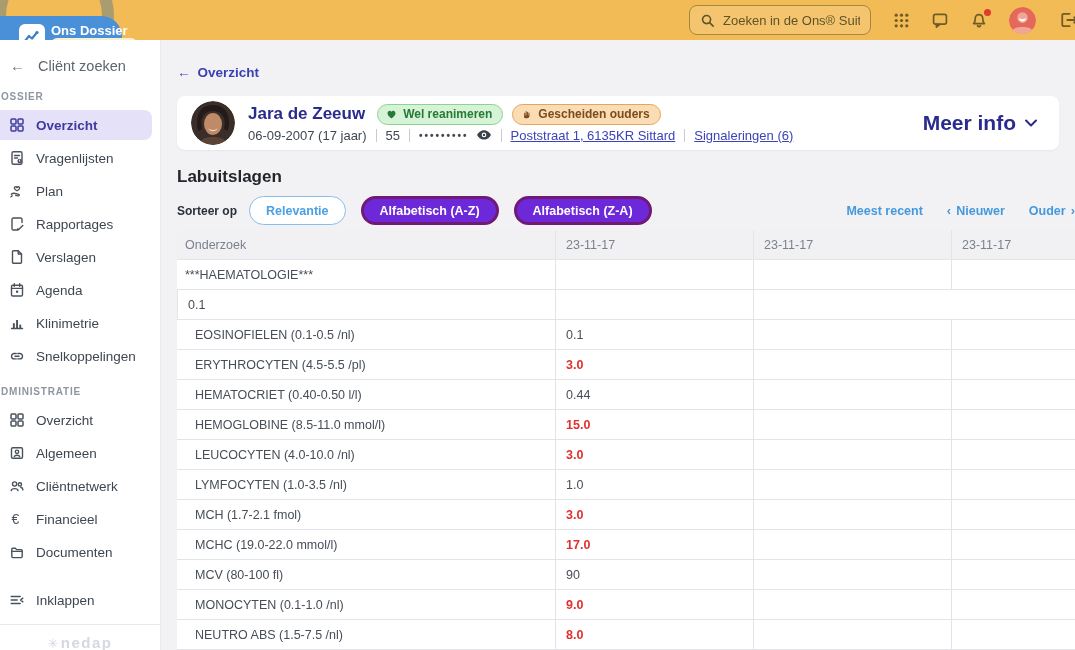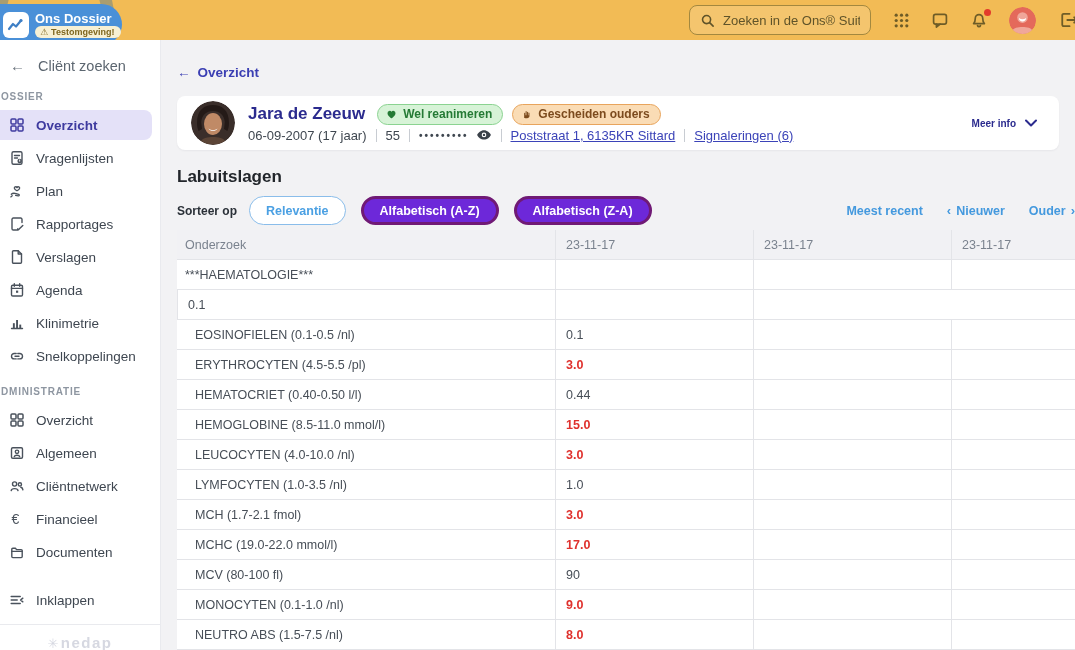--- a/index.html
+++ b/index.html
@@ -9,7 +9,7 @@
   
   .topbar{position:relative;height:40px;background:#F2BB55;display:flex;align-items:center;overflow:hidden}
   .logo-arc{position:absolute;left:-6px;top:-44px;width:120px;height:120px;border:12px solid rgba(138,144,124,.7);border-radius:50%}
-  .logo-pill{position:absolute;left:0;top:4px;width:122px;height:41px;background:#4A90D8;border-radius:0 21px 21px 0;display:flex;align-items:center;padding-left:3px}
+  .logo-pill{position:absolute;left:0;top:16px;width:122px;height:41px;background:#4A90D8;border-radius:0 21px 21px 0;display:flex;align-items:center;padding-left:19px}
   .logo-mark{width:26px;height:26px;background:#fff;border-radius:6px;display:flex;align-items:center;justify-content:center;flex:none}
   .logo-texts{margin-left:6px;display:flex;flex-direction:column;gap:1px}
   .logo-title{color:#fff;font-size:13px;font-weight:700;line-height:13px;white-space:nowrap}

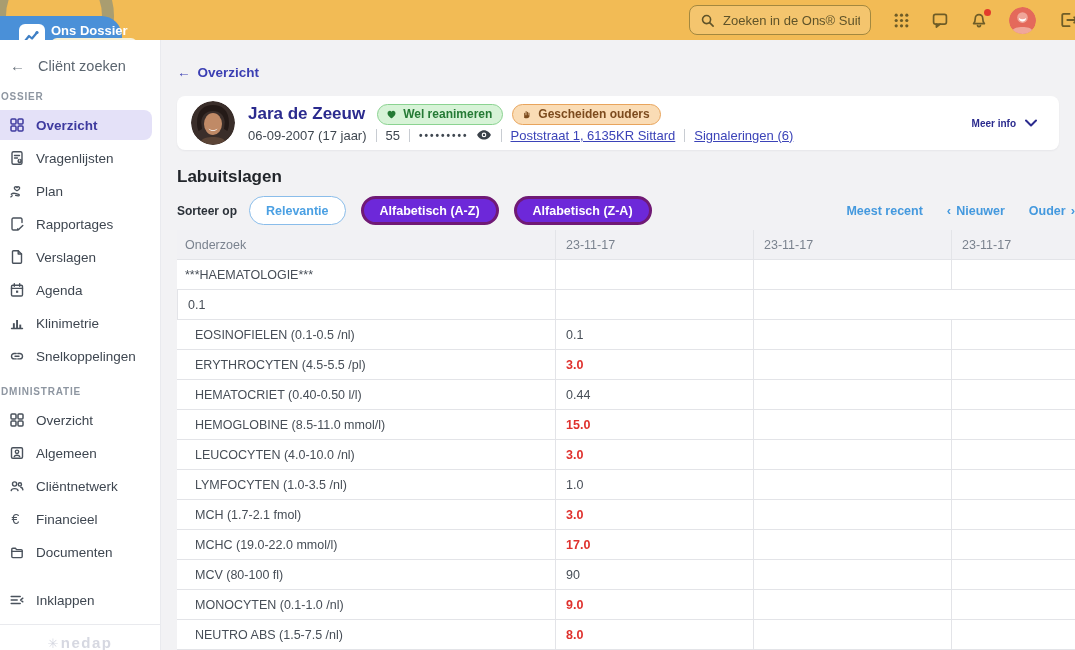--- a/index.html
+++ b/index.html
@@ -60,7 +60,7 @@
   .masked{display:flex;align-items:center;gap:7px}
   .masked .dots{letter-spacing:2px;font-size:10px;font-weight:700;color:#3F4750}
   .plink{color:#3B43B8;text-decoration:underline;cursor:pointer}
-  .more-info{margin-left:auto;display:flex;align-items:center;gap:9px;color:#2B2B8E;font-weight:700;font-size:10px;cursor:pointer;white-space:nowrap}
+  .more-info{margin-left:auto;display:flex;align-items:center;gap:9px;color:#2B2B8E;font-weight:700;font-size:21px;cursor:pointer;white-space:nowrap}
 
   .heading{margin-top:17px;font-size:17px;font-weight:800;color:#22262B}
 

